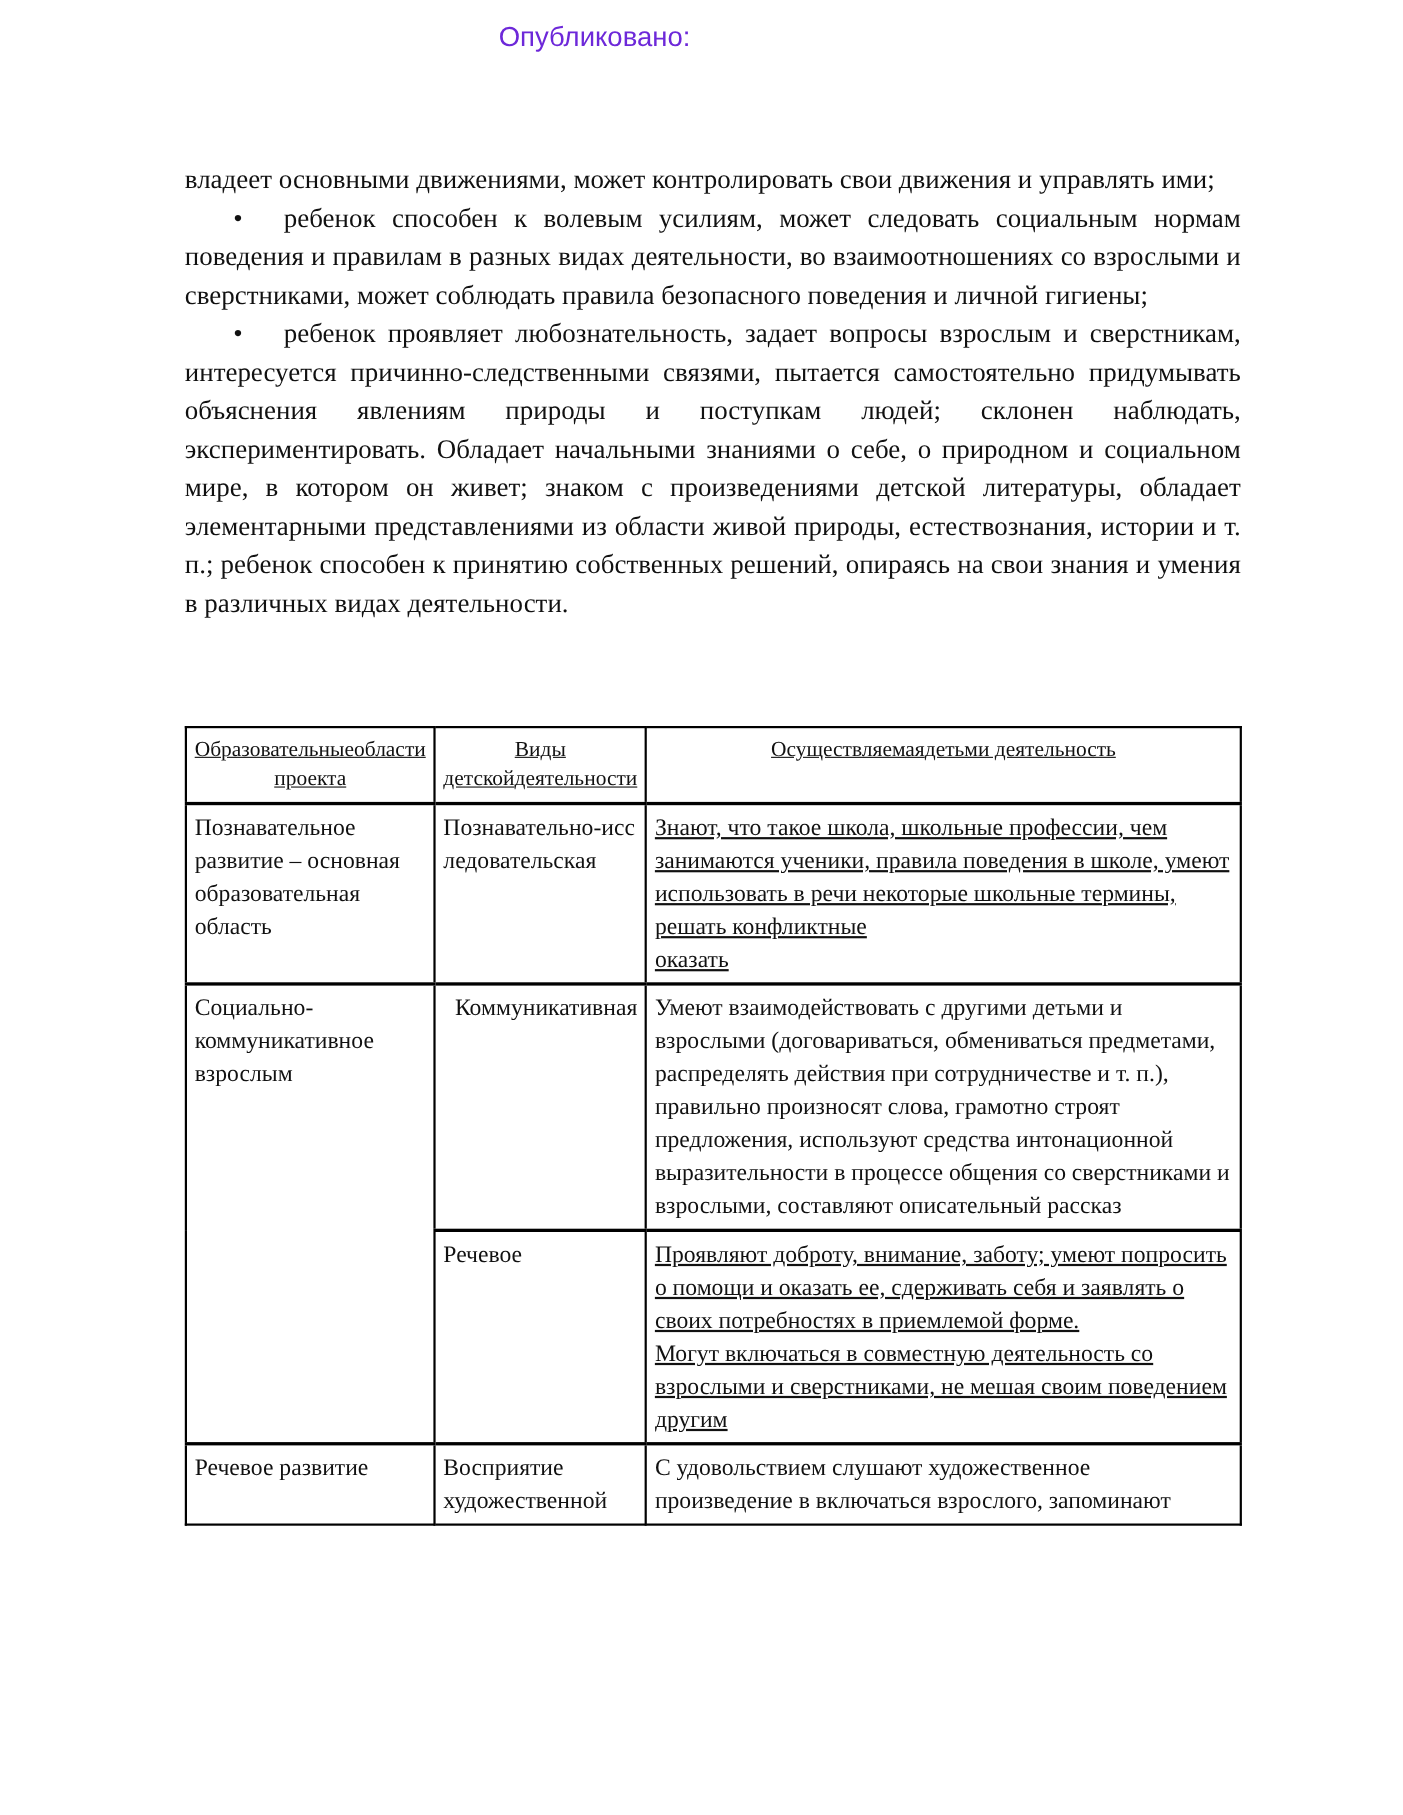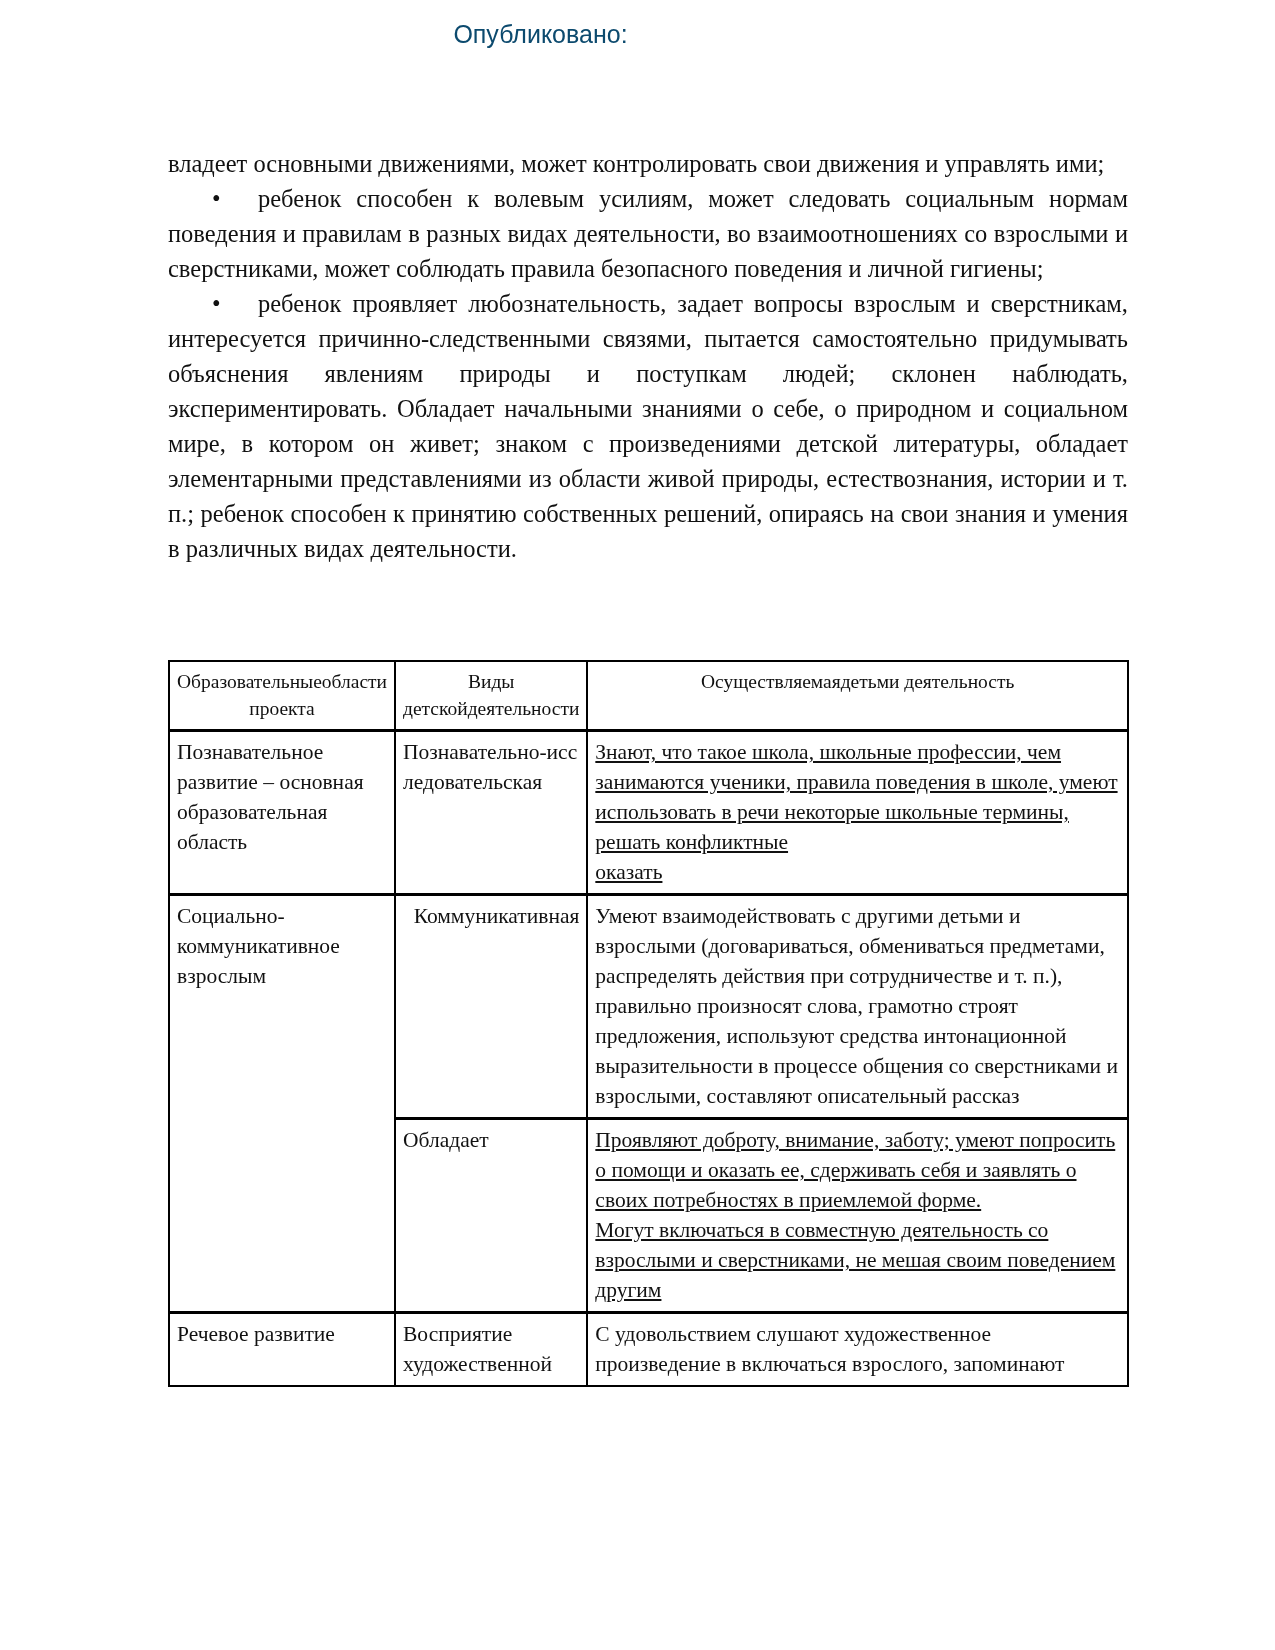--- a/index.html
+++ b/index.html
@@ -6,7 +6,7 @@
   body { width: 1275px; height: 1650px; position: relative; overflow: hidden;
          font-family: "Liberation Serif", "DejaVu Serif", serif; color: #111; }
   .banner { position: absolute; top: 18px; left: 0; width: 1081px; text-align: center;
-            font-family: "Liberation Sans", "DejaVu Sans", sans-serif; color: #0c4a6e;
+            font-family: "Liberation Sans", "DejaVu Sans", sans-serif; color: #6d28d9;
             font-size: 25px; line-height: 33px; }
   .body-text { position: absolute; left: 168px; top: 110px; width: 960px;
                font-size: 24.5px; line-height: 35px; text-align: justify; margin-top: 36px; }

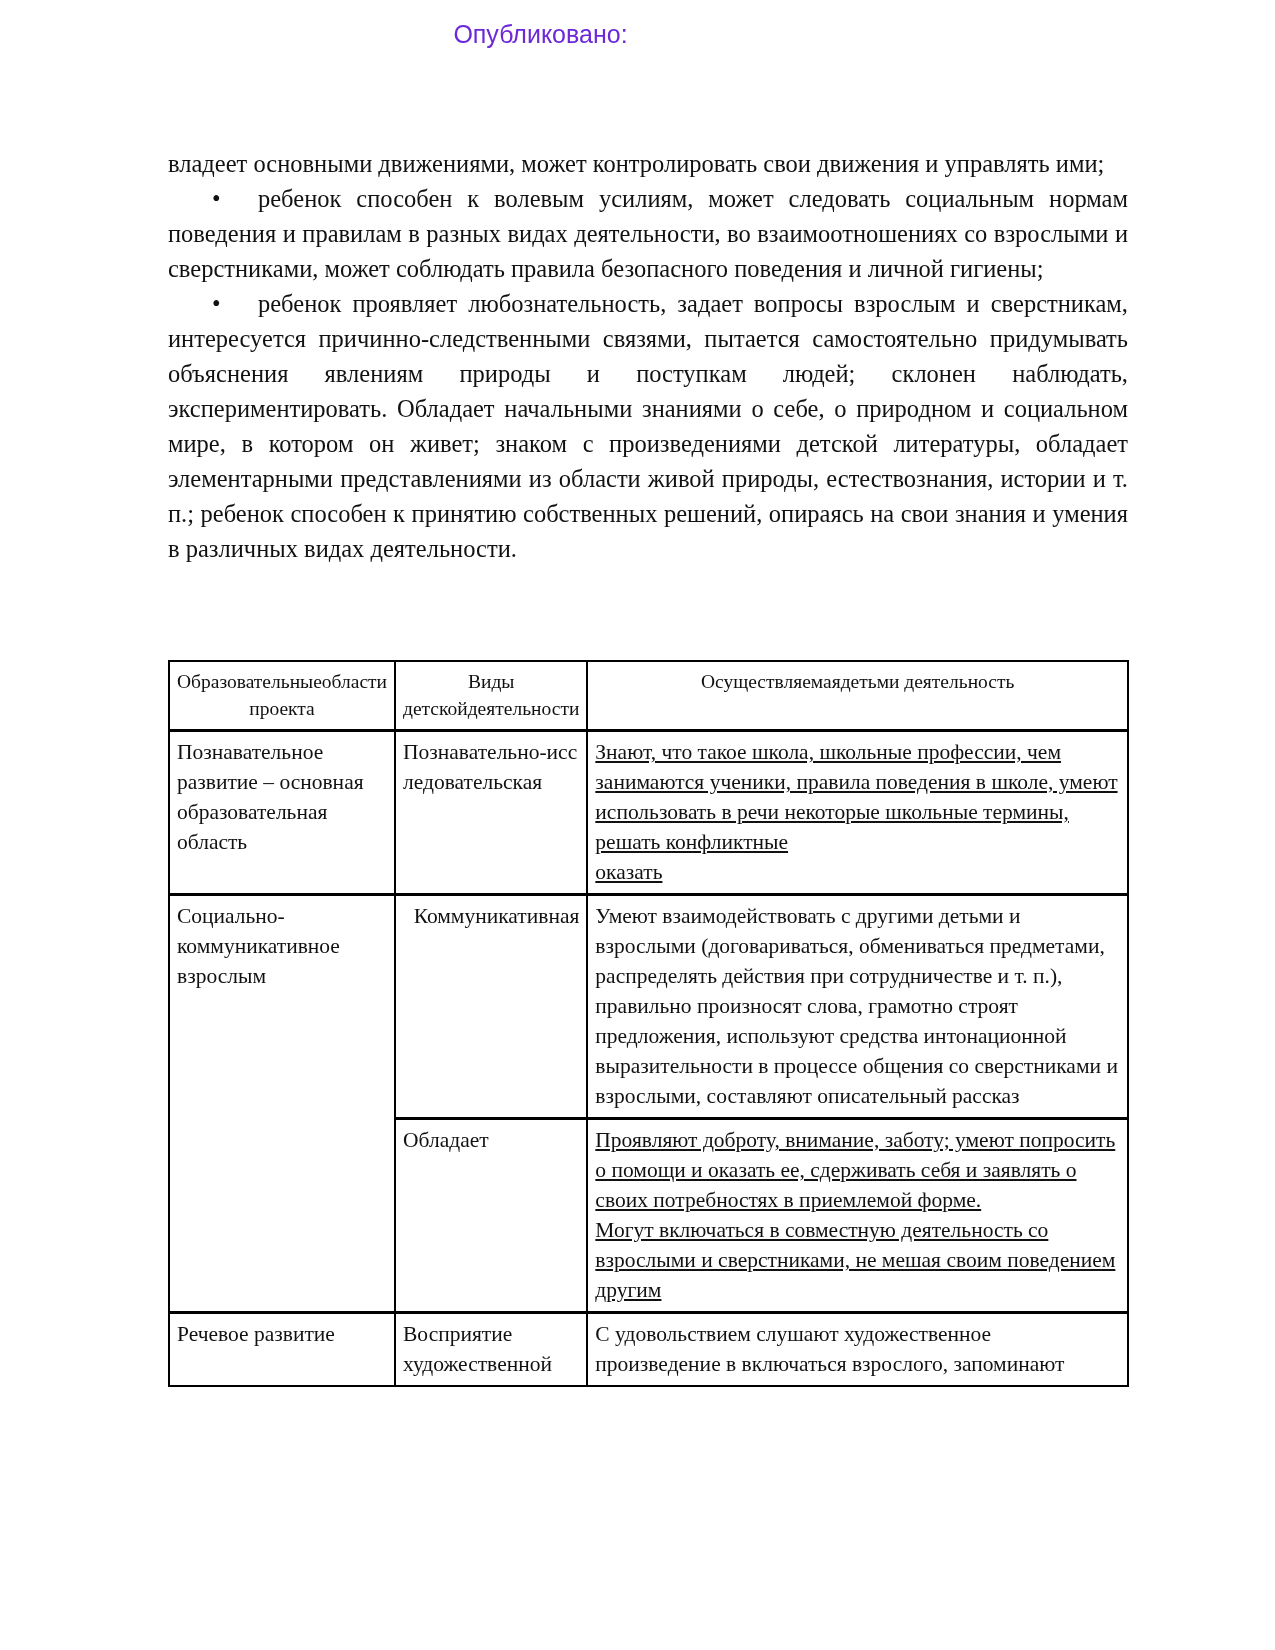--- a/index.html
+++ b/index.html
@@ -17,7 +17,7 @@
                border-collapse: collapse; font-size: 21.5px; line-height: 30px; }
   table.plan th, table.plan td { border: 2px solid #000; vertical-align: top; padding: 5px 7px 6px 7px; }
   table.plan tr.row-sep td { border-top-width: 3px; }
-  table.plan th { font-weight: normal; text-align: center; font-size: 19.5px; line-height: 27px; padding: 6px 7px 7px 7px; }
+  table.plan th { font-weight: normal; text-align: center; font-size: 19.5px; line-height: 27px; padding: 6px 7px 7px 7px; text-decoration: underline; }
   table.plan thead tr th { border-bottom-width: 3px; border-top-width: 2.5px; }
   .c1 { width: 192px; } .c2 { width: 170px; }
   td .ln { display: block; text-decoration: underline; }

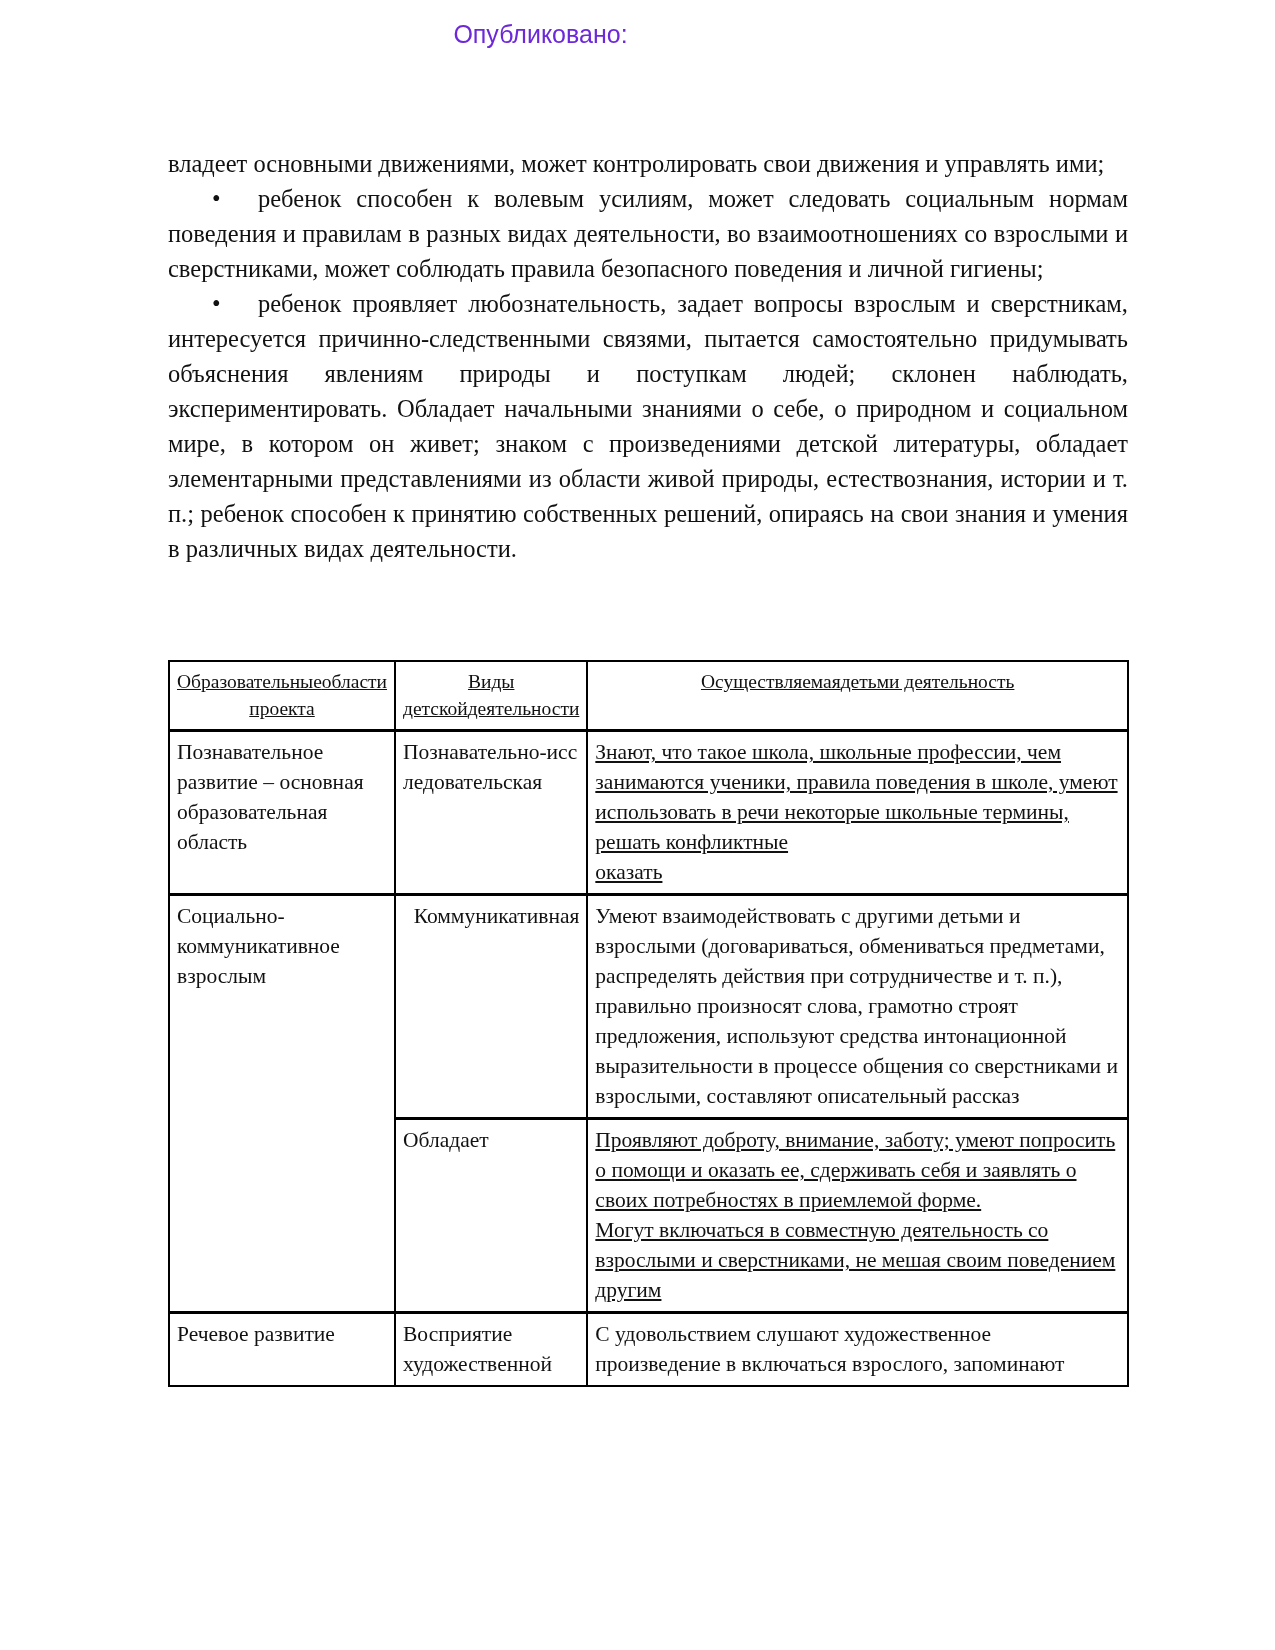--- a/index.html
+++ b/index.html
@@ -58,7 +58,7 @@
       <td>Умеют взаимодействовать с другими детьми и взрослыми (договариваться, обмениваться предметами, распределять действия при сотрудничестве и т. п.), правильно произносят слова, грамотно строят предложения, используют средства интонационной выразительности в процессе общения со сверстниками и взрослыми, составляют описательный рассказ</td>
     </tr>
     <tr class="row-sep">
-      <td>Обладает</td>
+      <td>Речевое</td>
       <td>
           <span class="ln">Проявляют доброту, внимание, заботу; умеют попросить о помощи и оказать ее, сдерживать себя и заявлять о своих потребностях в приемлемой форме.</span>
           <span class="ln">Могут включаться в совместную деятельность со взрослыми и сверстниками, не мешая своим поведением другим</span>

